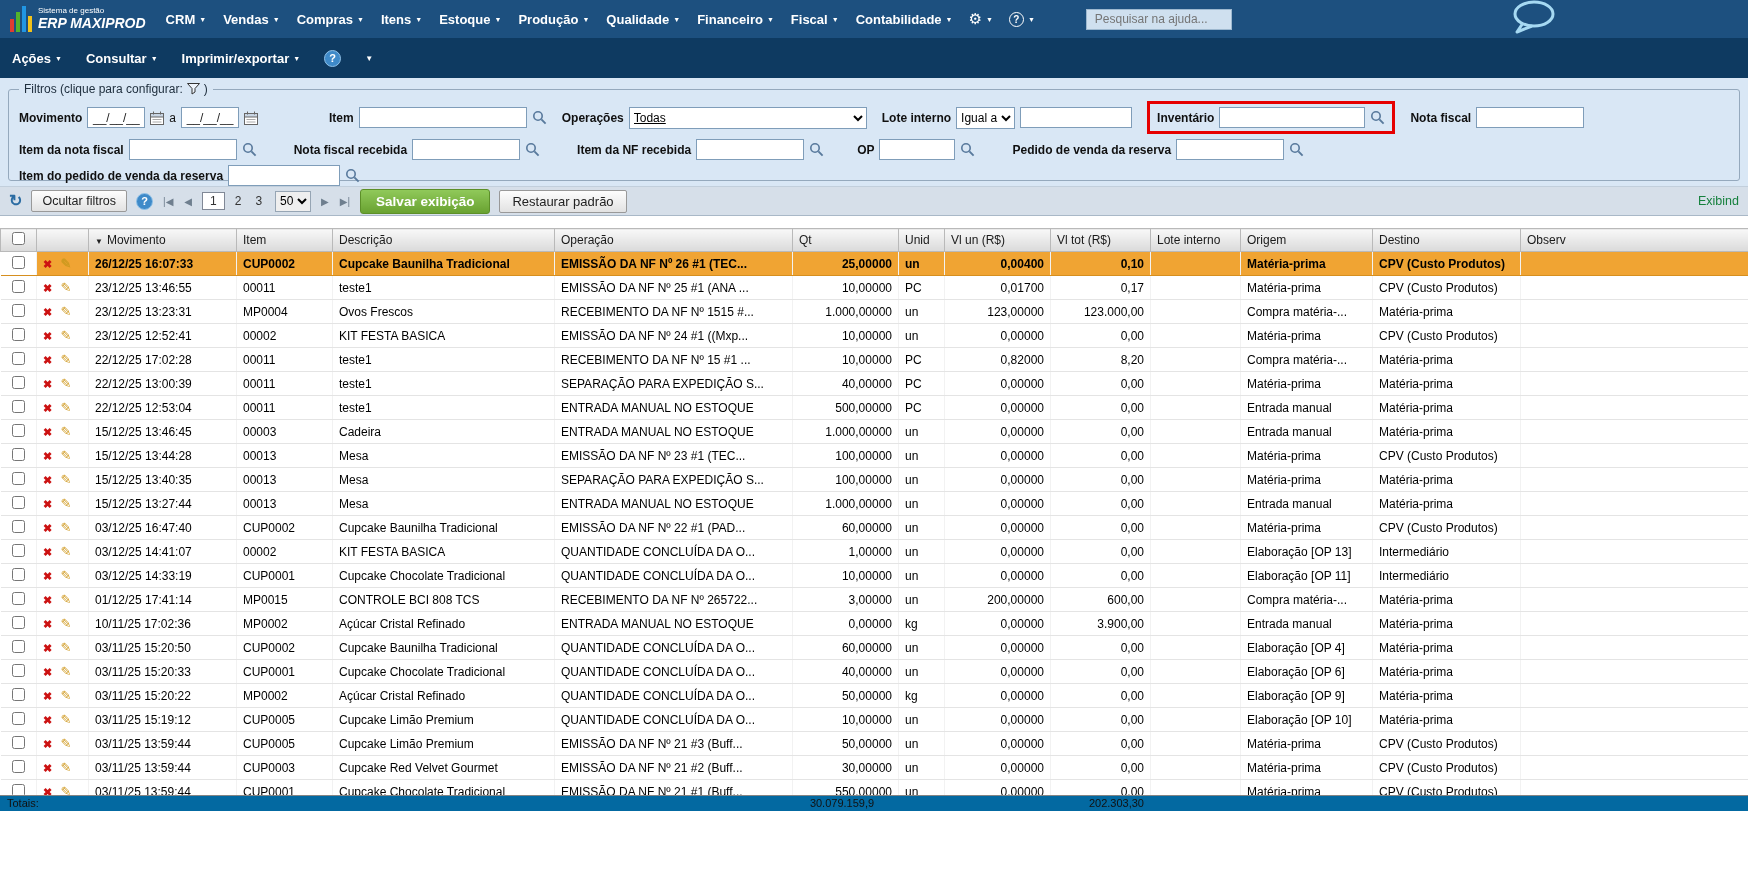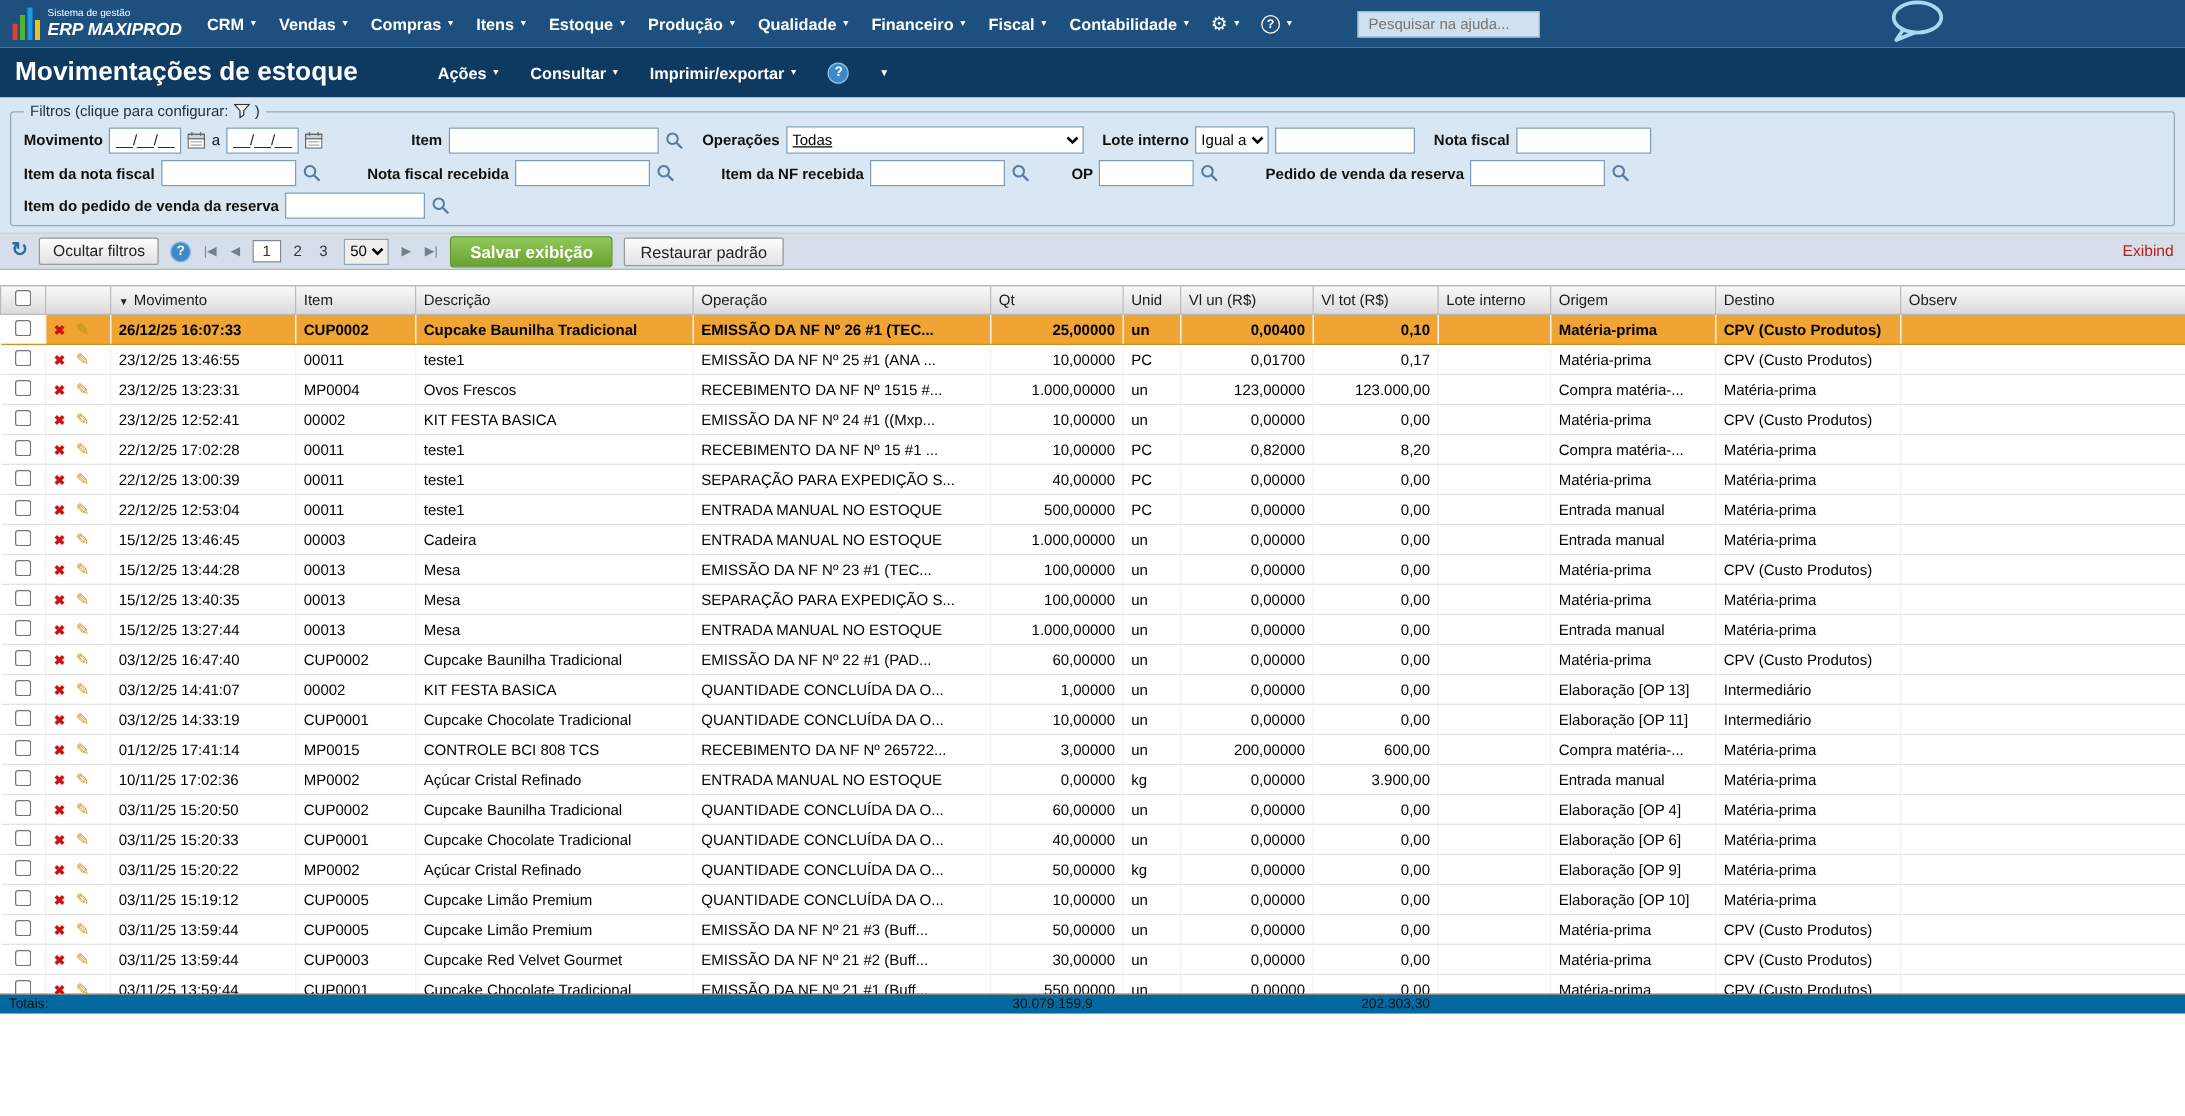--- a/index.html
+++ b/index.html
@@ -163,7 +163,6 @@
   </header>
 
   <div class="titlebar">
-    <h1 class="page-title">Movimentações de estoque</h1>
     <nav class="titlebar-menus">
         <div class="nav-item">
     <span>Ações</span>

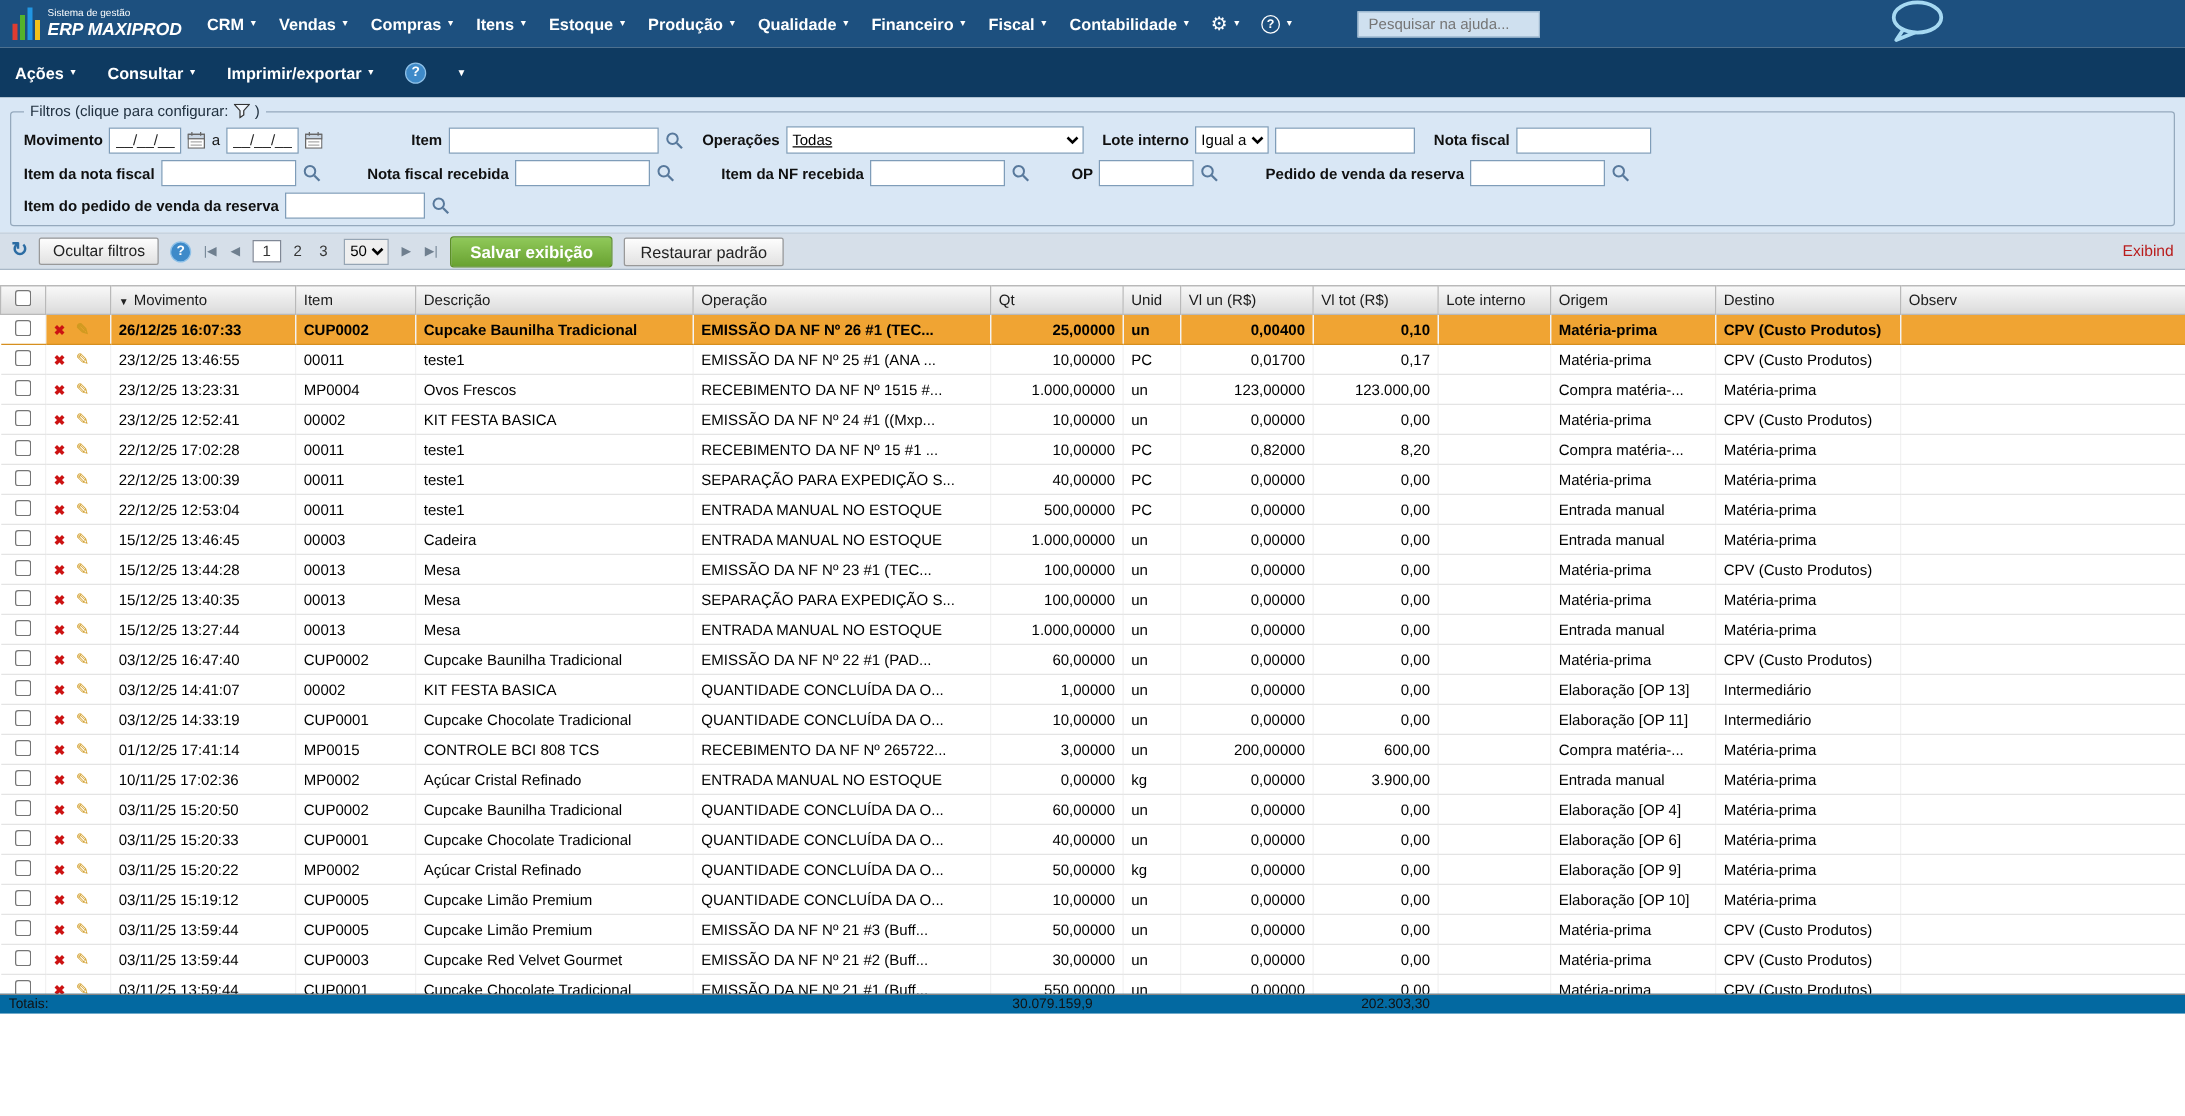--- a/index.html
+++ b/index.html
@@ -236,6 +236,16 @@
           <span class="flabel">Lote interno</span>
           <select class="fsel"><option>Igual a</option></select>
           <input class="fin lote-in" style="">
+        </div>
+        <div class="red-annotation">
+          <span class="flabel">Inventário</span>
+          <input class="fin inv-in" style="">
+          <span class="mag-btn">
+            <svg width="15" height="15" viewBox="0 0 15 15">
+                <circle cx="6" cy="6" r="4.2" fill="none" stroke="#58799c" stroke-width="1.6"></circle>
+                <line x1="9.4" y1="9.4" x2="13.6" y2="13.6" stroke="#58799c" stroke-width="1.9"></line>
+              </svg>
+          </span>
         </div>
         <div class="fgroup">
           <span class="flabel">Nota fiscal</span>

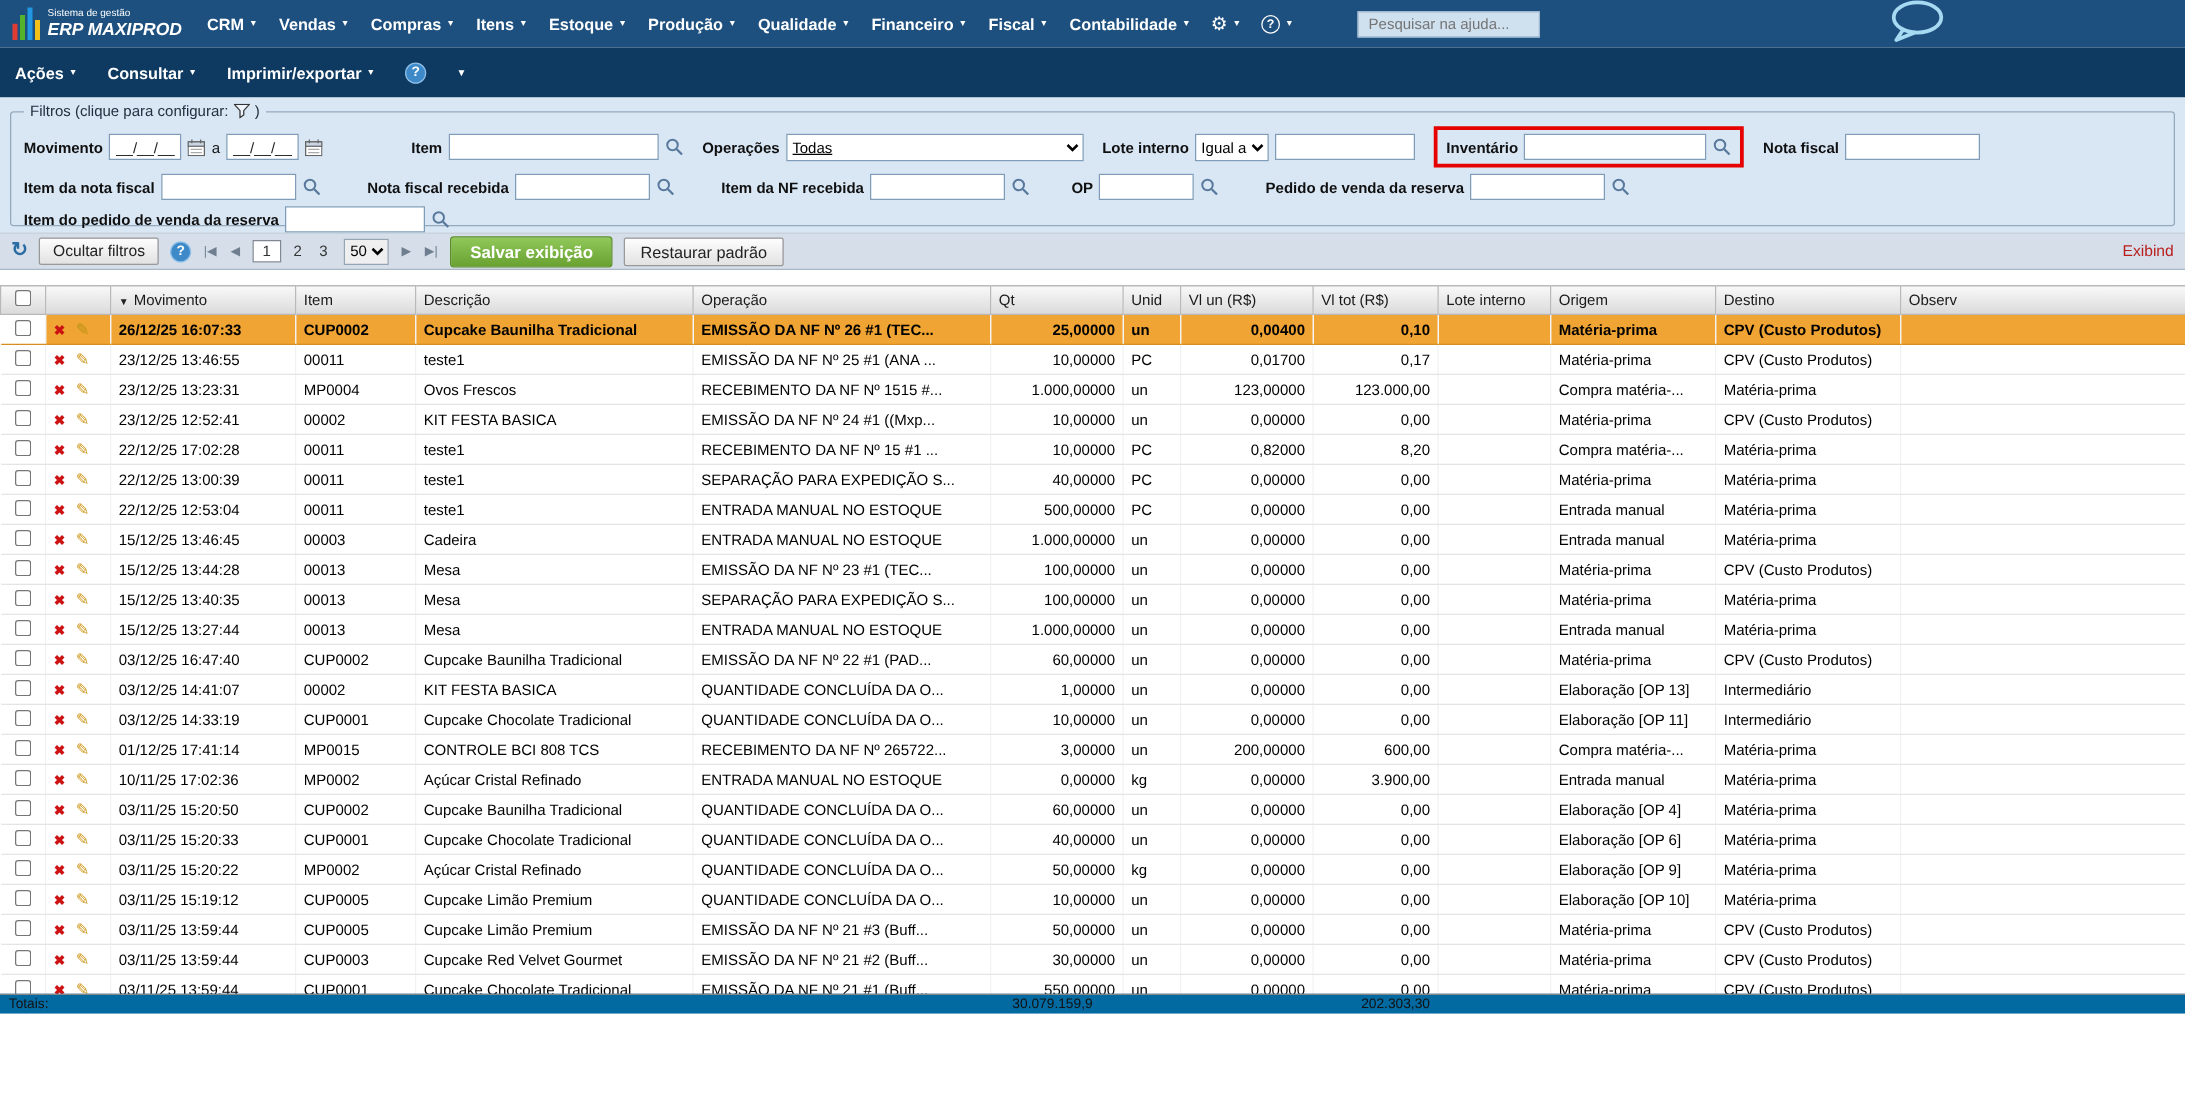--- a/index.html
+++ b/index.html
@@ -62,7 +62,7 @@
   .page-btn { font-size: 12px; color: #333; padding: 1px 4px; cursor: pointer; }
   .page-btn.current { border: 1px solid #808896; background: #fff; padding: 1px 7px; }
   .psize { height: 21px; font-size: 12px; border: 1px solid #96a5b4; font-family: inherit; }
-  .exibindo { margin-left: auto; font-size: 12.5px; color: #b91c1c; white-space: nowrap; }
+  .exibindo { margin-left: auto; font-size: 12.5px; color: #15803d; white-space: nowrap; }
 
   
   .grid-wrap { margin-top: 12px; position: relative; height: 583px; overflow: hidden; }

